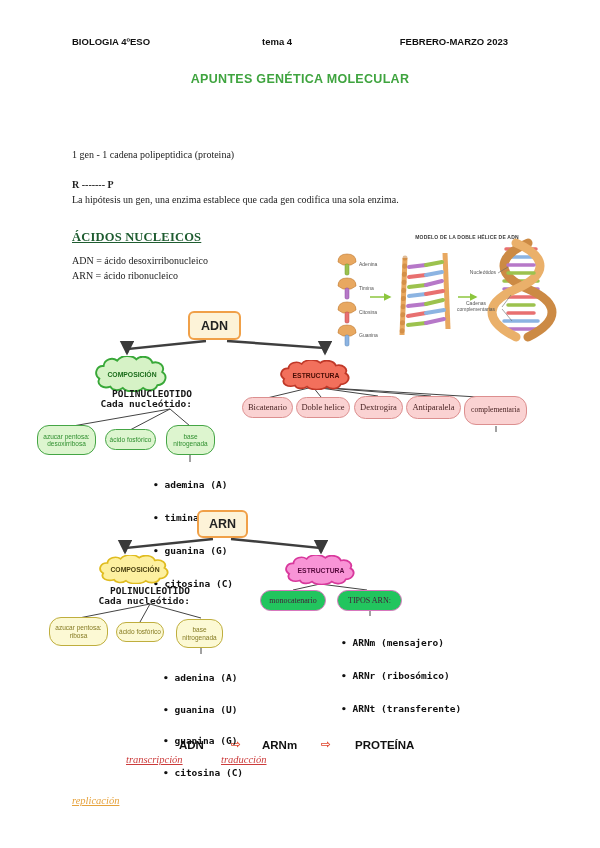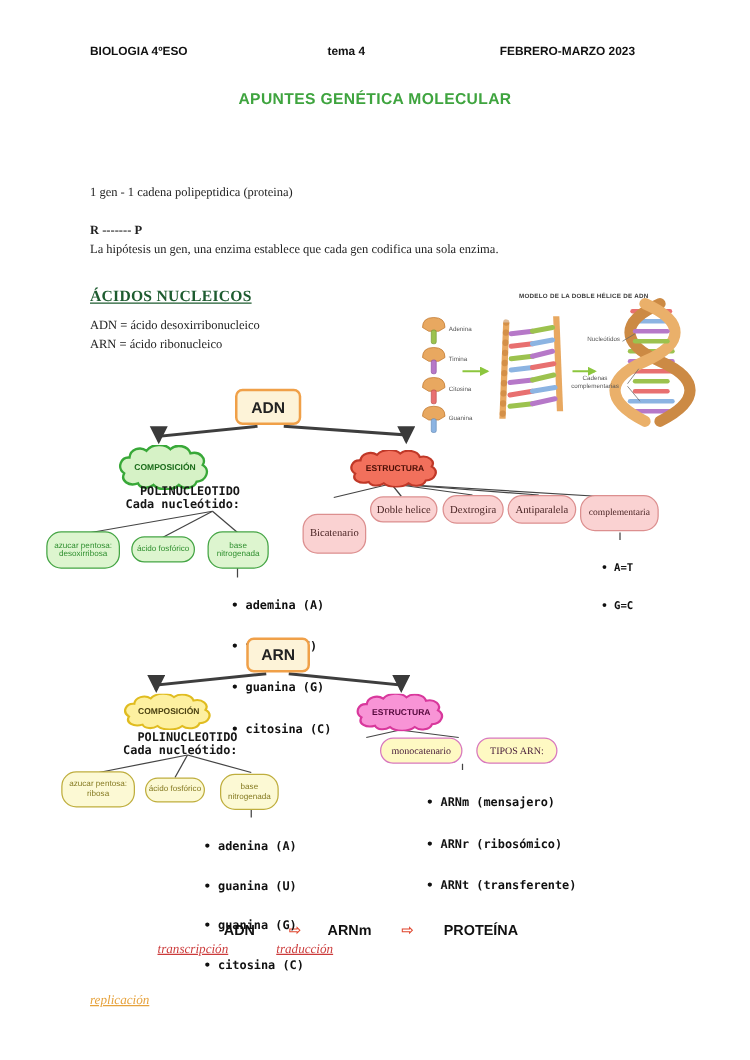--- a/index.html
+++ b/index.html
@@ -237,7 +237,7 @@
     <div>• citosina (C)</div>
   </div>
 
-  <div class="abs pill pill-pink" style="left:242px; top:411px; width:51px; height:32px;">
+  <div class="abs pill pill-pink" style="left:242px; top:397px; width:51px; height:21px;">
     <span>Bicatenario</span>
   </div>
   <div class="abs pill pill-pink" style="left:296px; top:397px; width:54px; height:21px;">

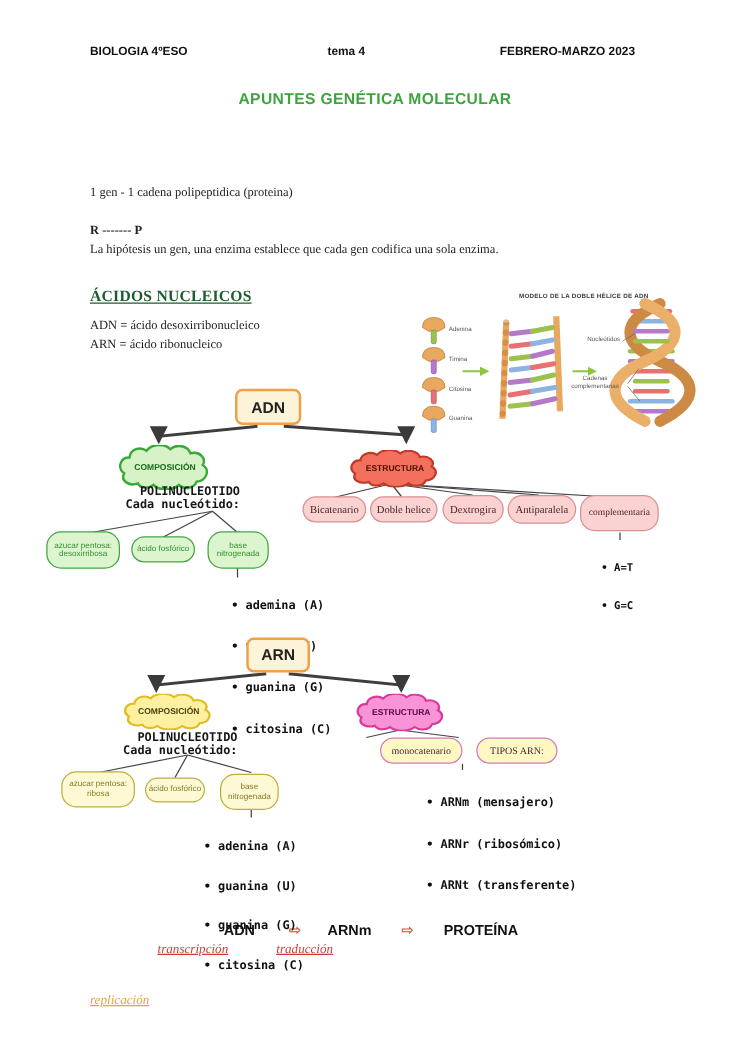--- a/index.html
+++ b/index.html
@@ -253,10 +253,6 @@
     <span>complementaria</span>
   </div>
 
-  <div class="abs mlist" style="left:481px; top:430px; font-size:8.5px; line-height:10px;">
-    <div>• A=T</div>
-    <div>• G=C</div>
-  </div>
 
   <div class="abs node" style="left:197px; top:510px; width:51px; height:28px;">ARN</div>
 

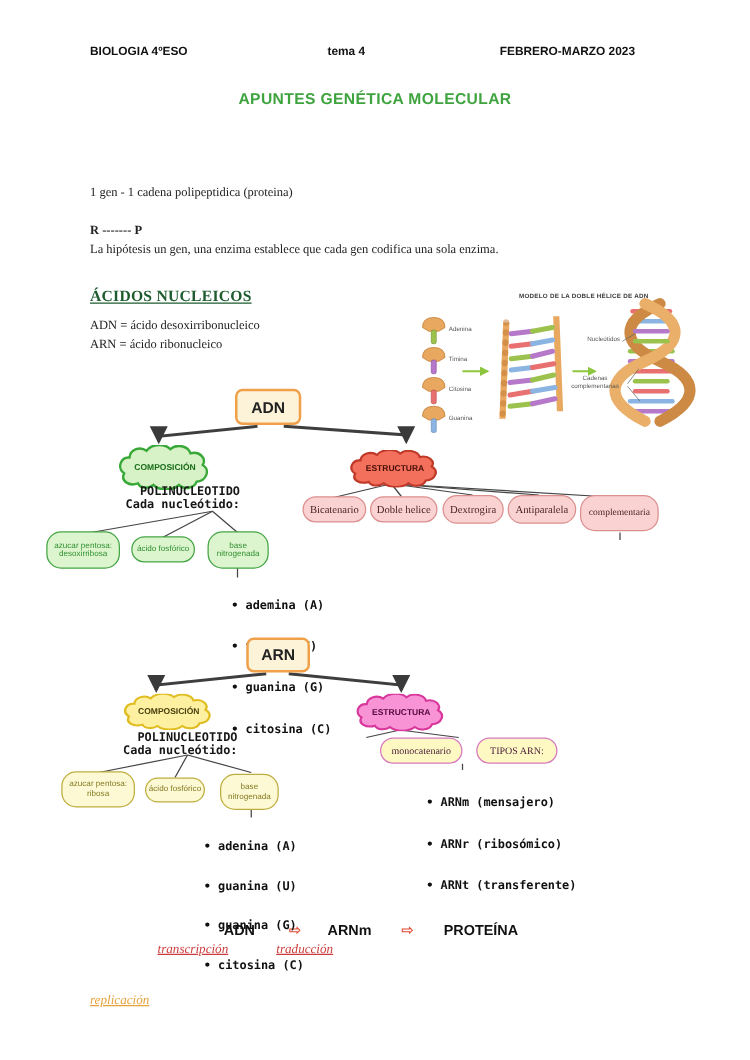--- a/index.html
+++ b/index.html
@@ -230,7 +230,7 @@
     <span>nitrogenada</span>
   </div>
 
-  <div class="abs mlist" style="left:153px; top:457px; font-size:9.5px; line-height:11px;margin-left:32px;">
+  <div class="abs mlist" style="left:153px; top:457px; font-size:9.5px; line-height:11px;">
     <div>• ademina (A)</div>
     <div>• timina (T)</div>
     <div>• guanina (G)</div>

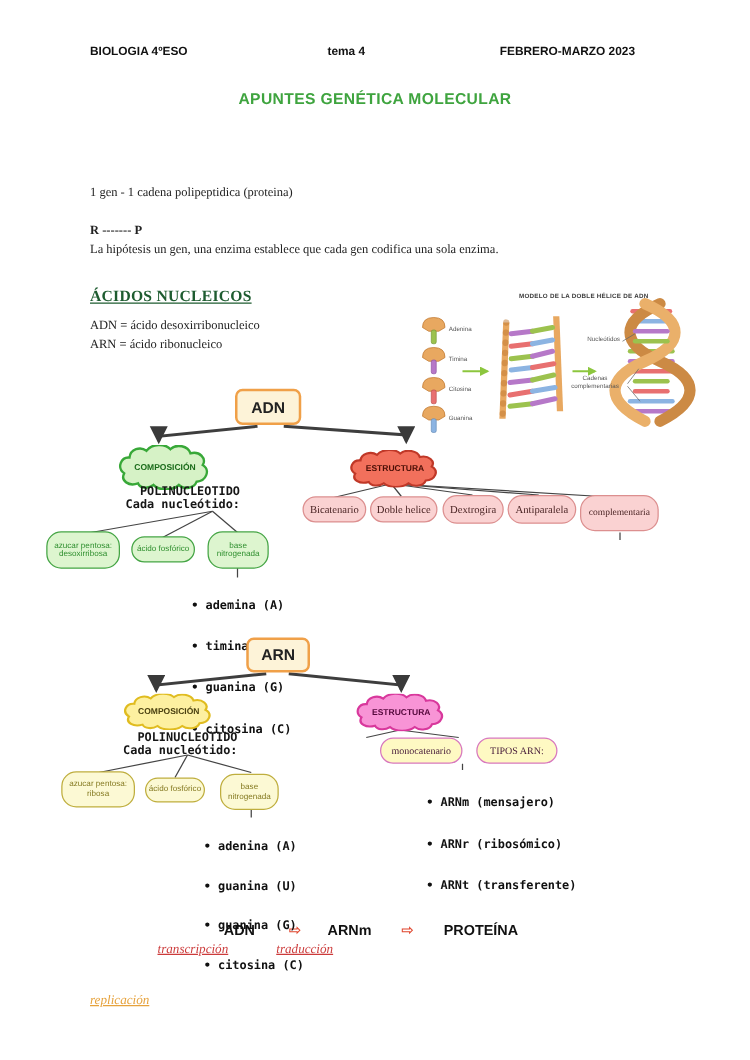--- a/index.html
+++ b/index.html
@@ -36,7 +36,7 @@
   .pill-green  { background:#ddf5cf; border:1.6px solid #45a545; color:#2f8f2f; font-family:"Liberation Sans",sans-serif; font-size:6.5px; }
   .pill-yellow { background:#fcf9d4; border:1.6px solid #bfae3e; color:#857a22; font-family:"Liberation Sans",sans-serif; font-size:6.5px; }
   .pill-pink   { background:#fad2d2; border:1.5px solid #dc8f8f; color:#4a2424; font-family:"Liberation Serif",serif; font-size:8.5px; }
-  .pill-magenta{ background:#fef9c3; border:1.5px solid #d878be; color:#451a38; font-family:"Liberation Serif",serif; font-size:8px;margin-left:44px; }
+  .pill-magenta{ background:#22c55e; border:1.5px solid #d878be; color:#451a38; font-family:"Liberation Serif",serif; font-size:8px; }
 
   .map-sub { font-family:"DejaVu Sans Mono",monospace; font-weight:bold; color:#161616; text-align:right; font-size:9.5px; line-height:9.5px; z-index:3; }
   .mlist { font-family:"DejaVu Sans Mono",monospace; font-weight:bold; color:#101010; white-space:pre; z-index:3; }

